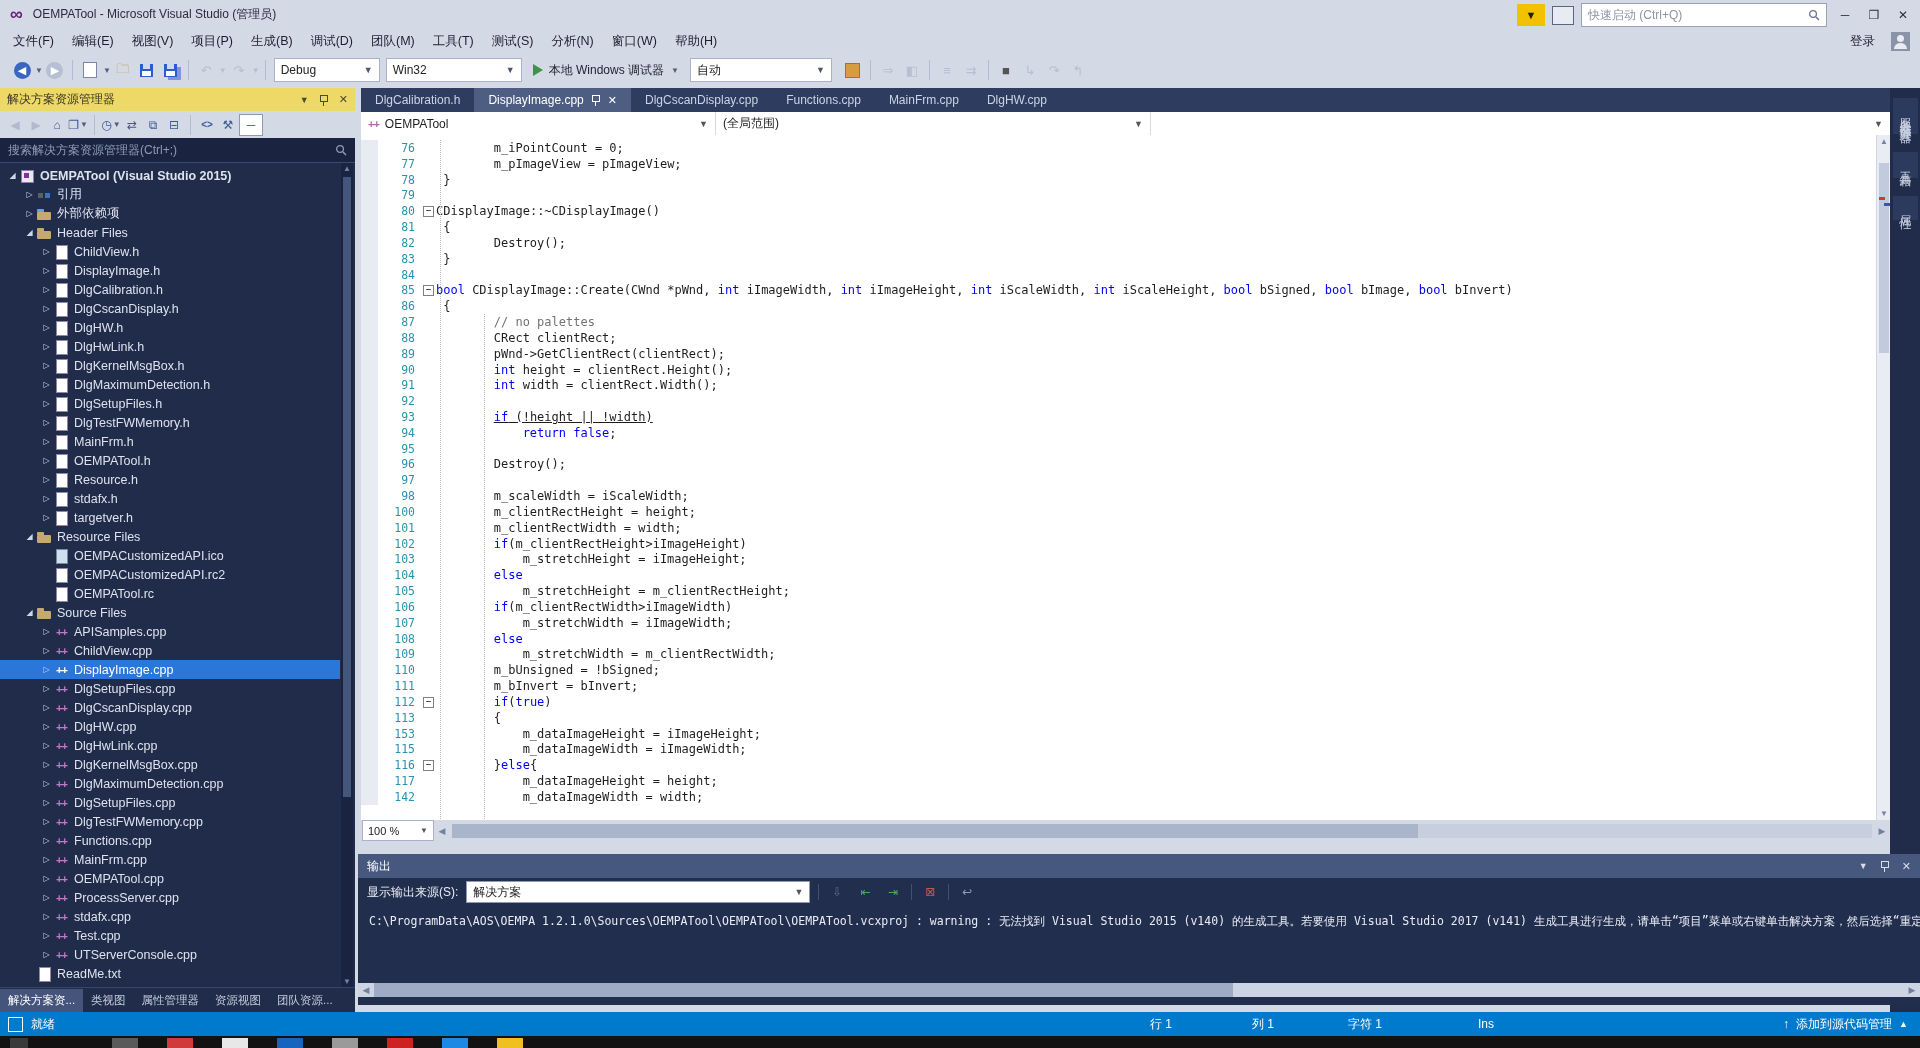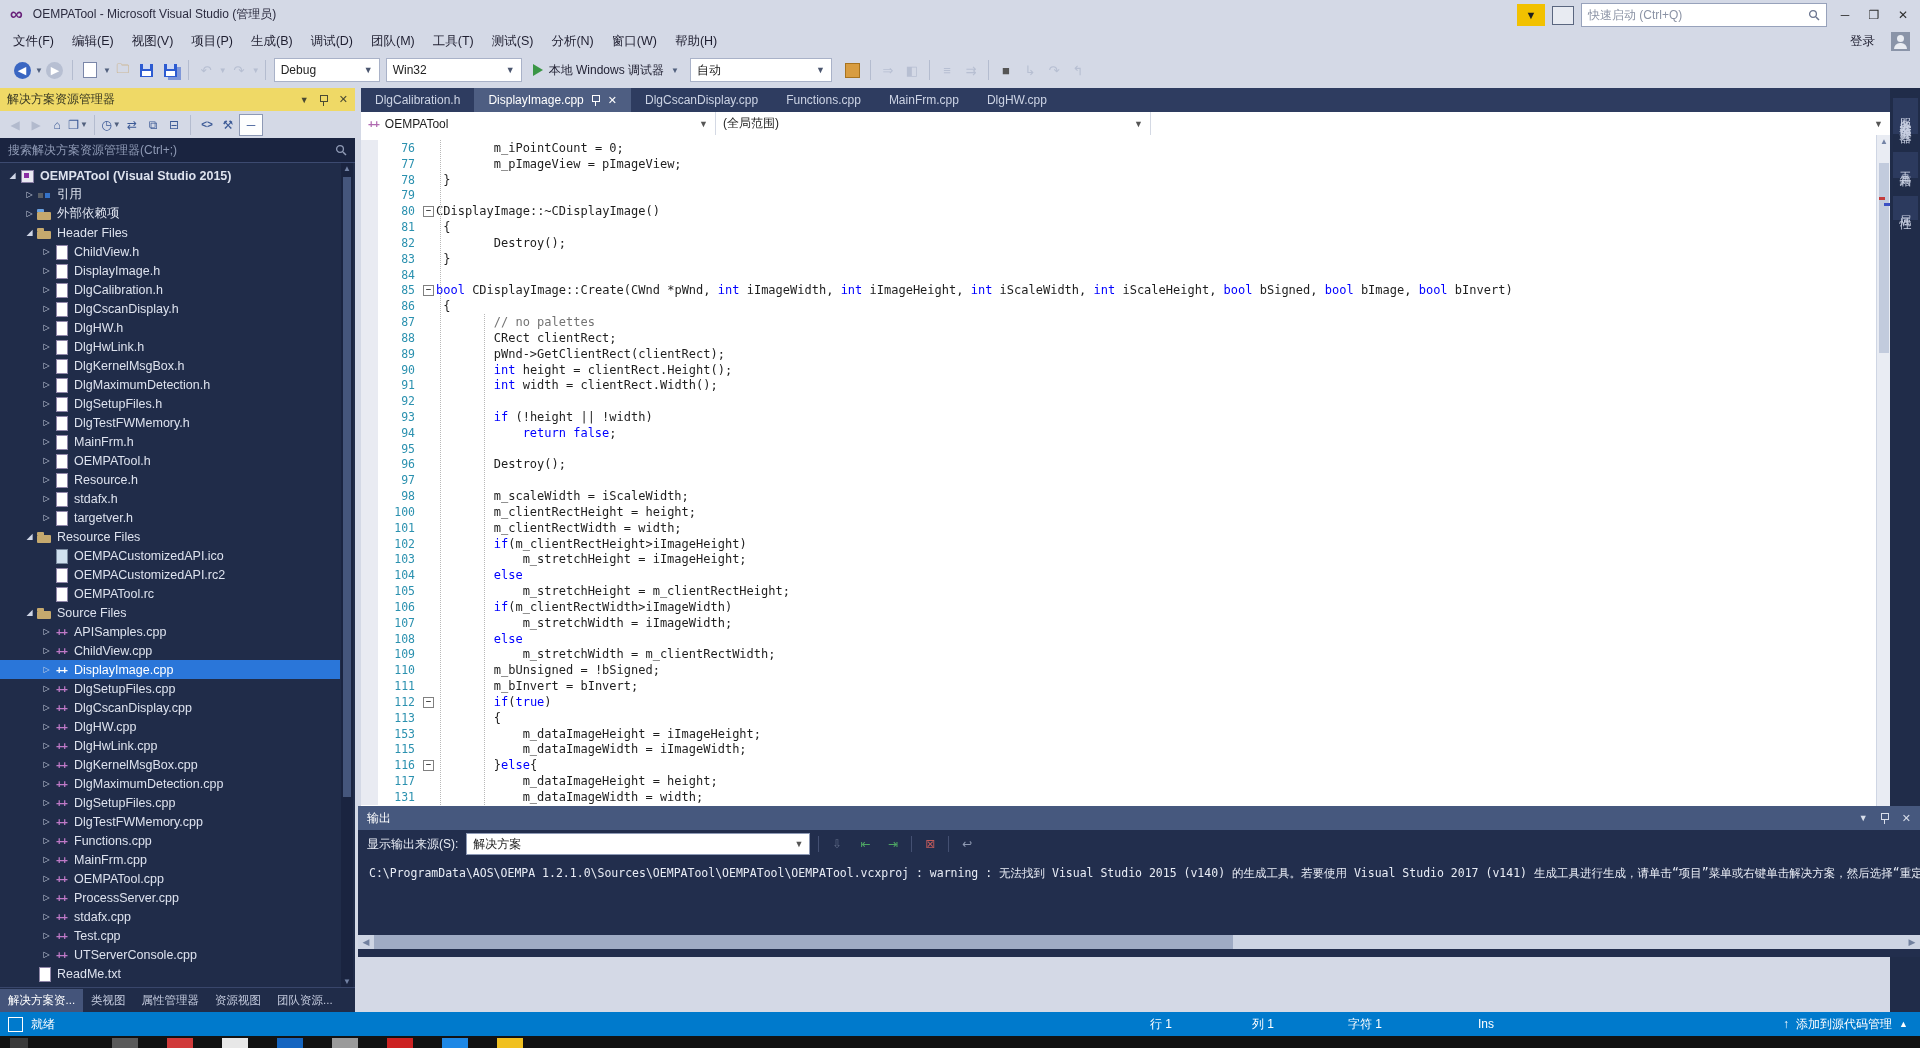--- a/index.html
+++ b/index.html
@@ -559,7 +559,7 @@
       <div class="cl"><span class="cl-bp"></span><span class="cl-num">90</span><span class="cl-fold"></span><span style="padding-left: 57.76px;"><span class="kw">int</span><span> height = clientRect.Height();</span></span></div>
       <div class="cl"><span class="cl-bp"></span><span class="cl-num">91</span><span class="cl-fold"></span><span style="padding-left: 57.76px;"><span class="kw">int</span><span> width = clientRect.Width();</span></span></div>
       <div class="cl"><span class="cl-bp"></span><span class="cl-num">92</span><span class="cl-fold"></span><span style="padding-left: 0px;"></span></div>
-      <div class="cl"><span class="cl-bp"></span><span class="cl-num">93</span><span class="cl-fold"></span><span style="padding-left: 57.76px;"><span class="kw">if</span><span> (!height || !width)</span></span></div>
+      <div class="cl"><span class="cl-bp"></span><span class="cl-num">93</span><span class="cl-fold"></span><span style="padding-left: 57.76px; text-decoration: underline;"><span class="kw">if</span><span> (!height || !width)</span></span></div>
       <div class="cl"><span class="cl-bp"></span><span class="cl-num">94</span><span class="cl-fold"></span><span style="padding-left: 86.64px;"><span class="kw">return false</span><span>;</span></span></div>
       <div class="cl"><span class="cl-bp"></span><span class="cl-num">95</span><span class="cl-fold"></span><span style="padding-left: 0px;"></span></div>
       <div class="cl"><span class="cl-bp"></span><span class="cl-num">96</span><span class="cl-fold"></span><span style="padding-left: 57.76px;"><span>Destroy();</span></span></div>

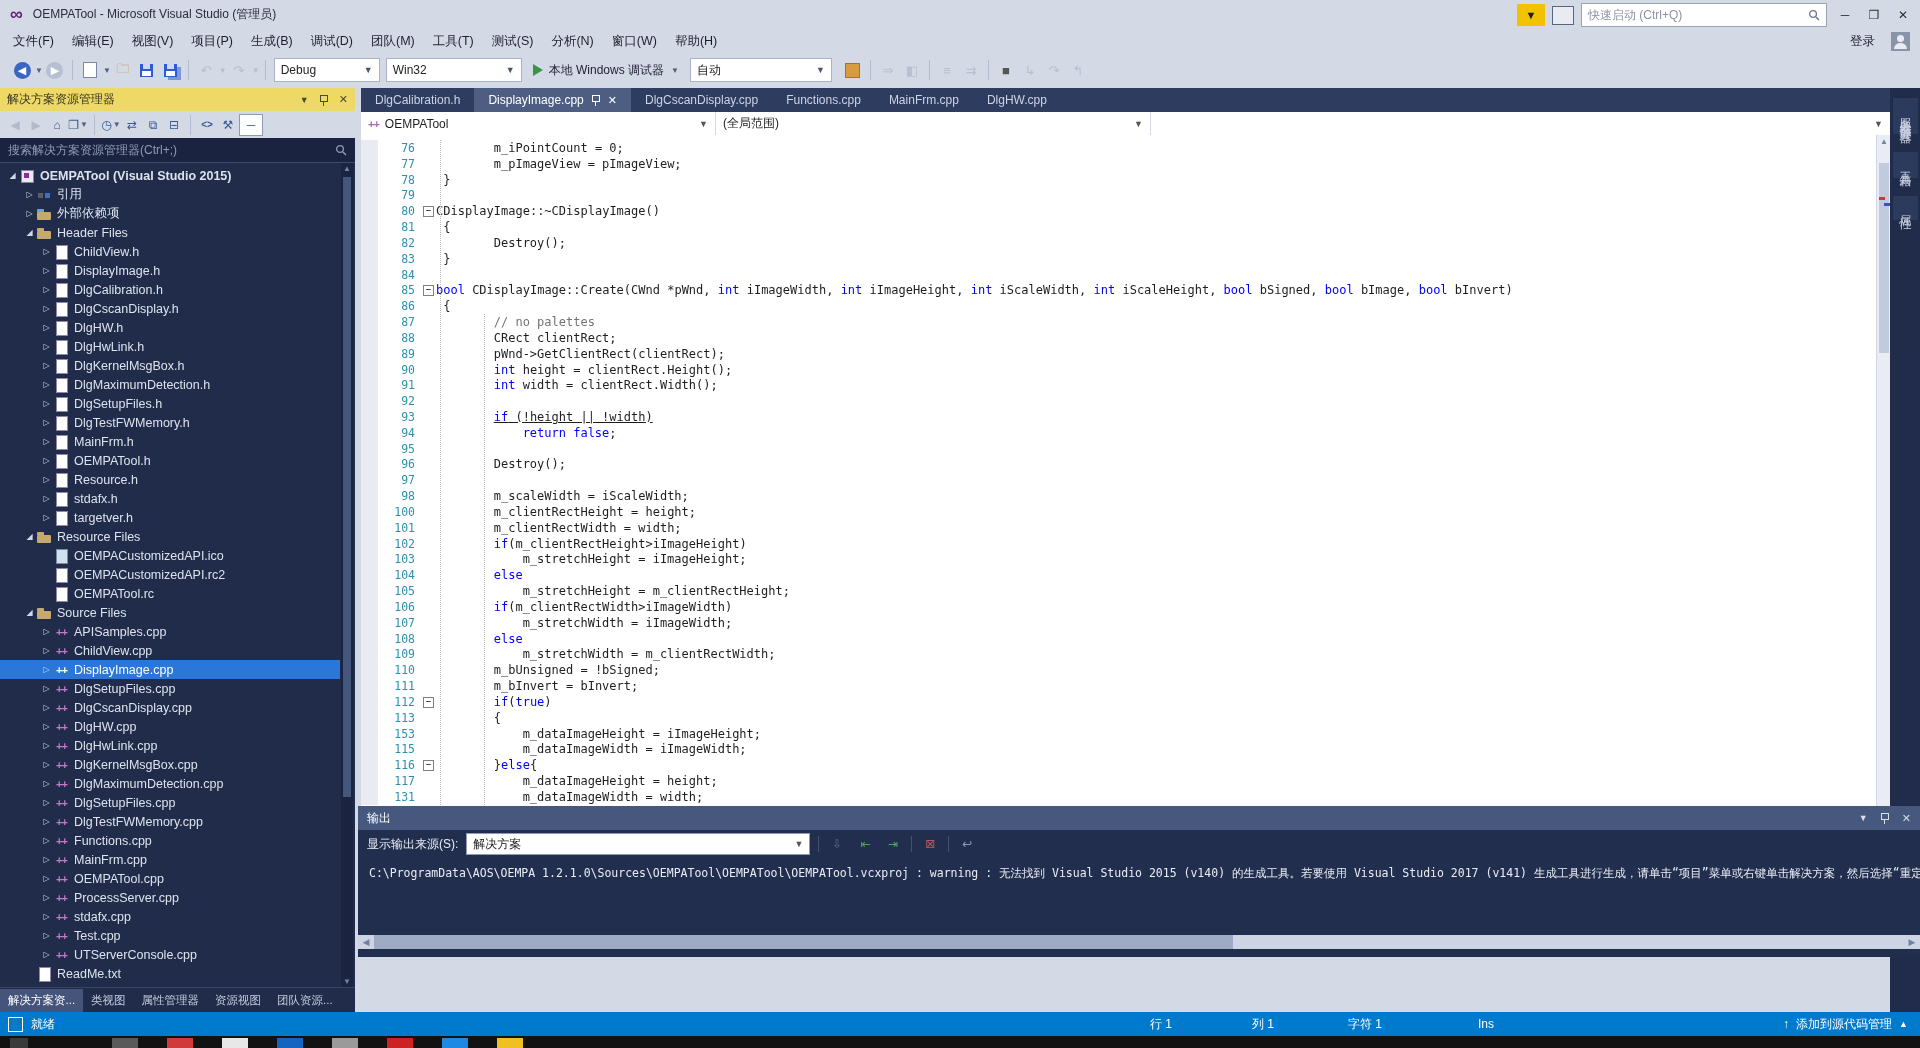--- a/index.html
+++ b/index.html
@@ -583,7 +583,7 @@
       <div class="cl"><span class="cl-bp"></span><span class="cl-num">115</span><span class="cl-fold"></span><span style="padding-left: 86.64px;"><span>m_dataImageWidth = iImageWidth;</span></span></div>
       <div class="cl"><span class="cl-bp"></span><span class="cl-num">116</span><span class="cl-fold"><span class="fbox">−</span></span><span style="padding-left: 57.76px;"><span>}</span><span class="kw">else</span><span>{</span></span></div>
       <div class="cl"><span class="cl-bp"></span><span class="cl-num">117</span><span class="cl-fold"></span><span style="padding-left: 86.64px;"><span>m_dataImageHeight = height;</span></span></div>
-      <div class="cl"><span class="cl-bp"></span><span class="cl-num">131</span><span class="cl-fold"></span><span style="padding-left: 86.64px;"><span>m_dataImageWidth = width;</span></span></div>
+      <div class="cl"><span class="cl-bp"></span><span class="cl-num">142</span><span class="cl-fold"></span><span style="padding-left: 86.64px;"><span>m_dataImageWidth = width;</span></span></div>
       <div class="iguide" style="left: 79.22px; top: 5px; height: 680.69px;"></div>
       <div class="iguide" style="left: 122.54px; top: 179.13px; height: 506.56px;"></div>
     </div>

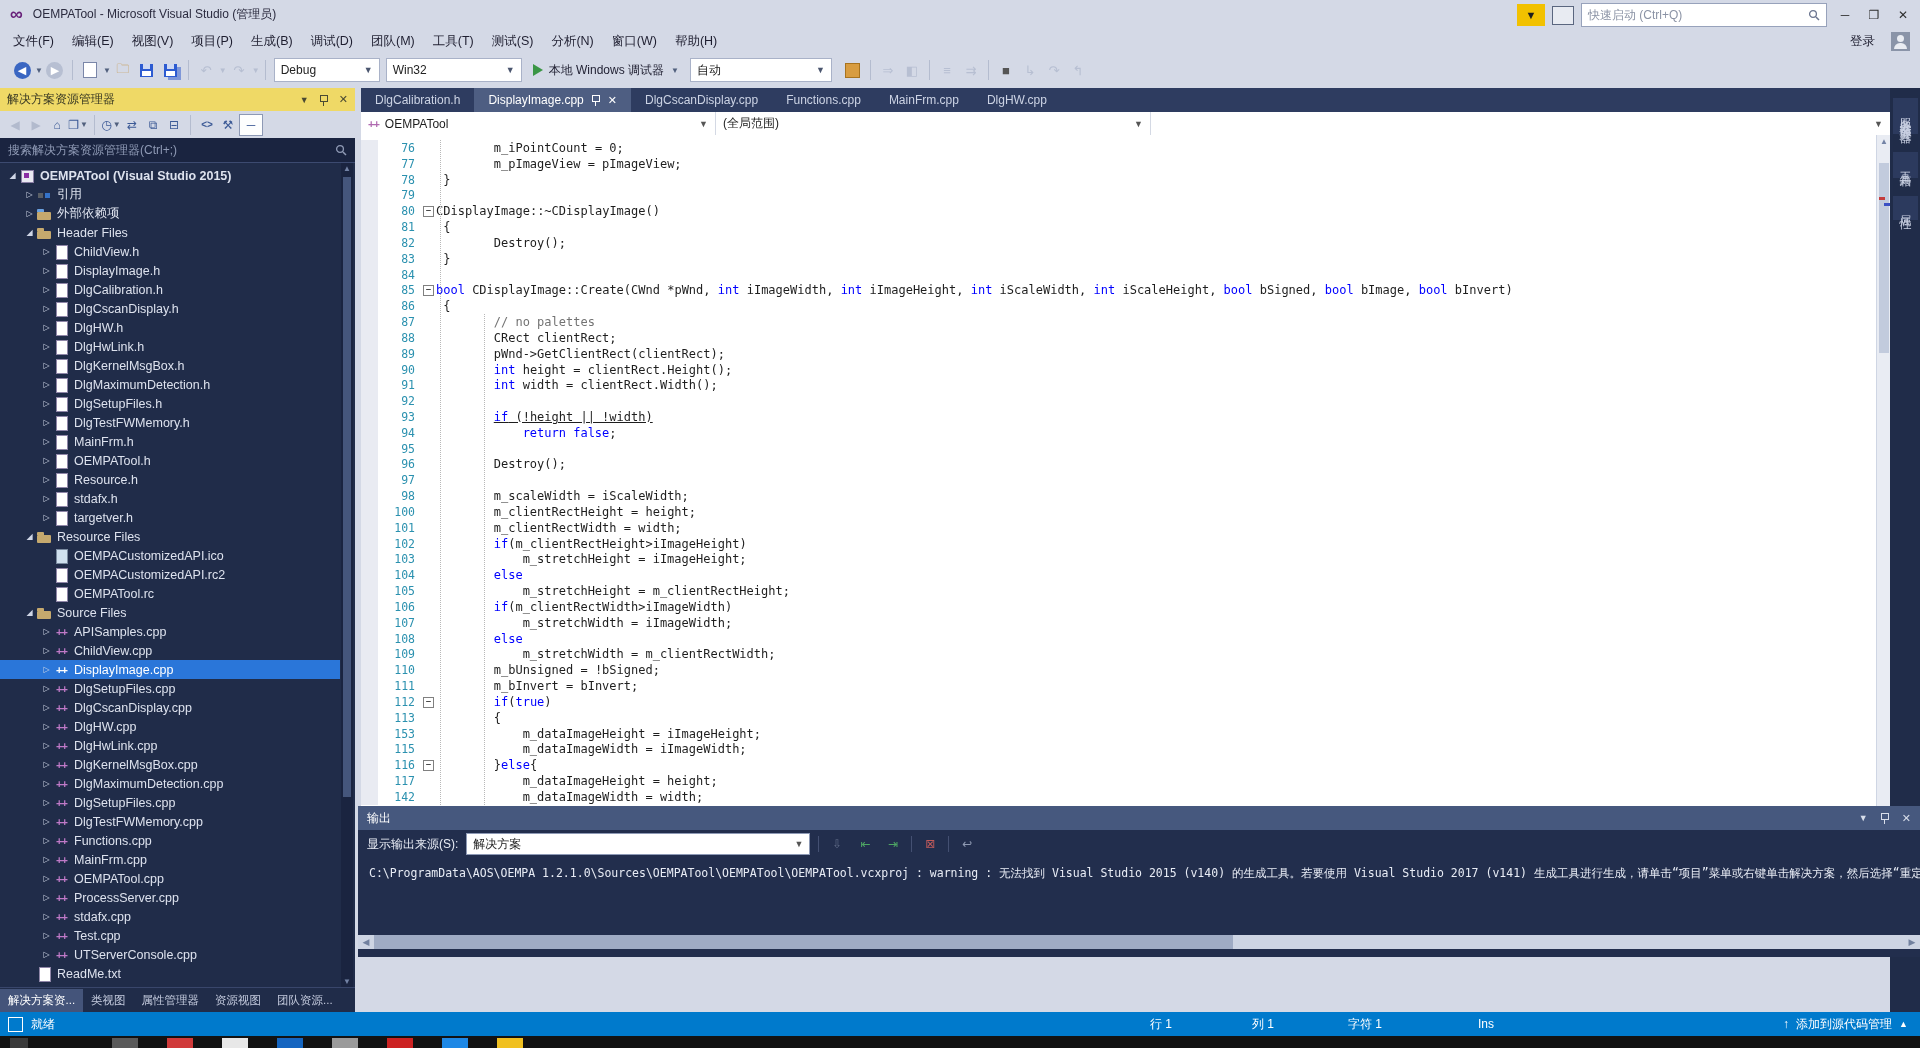--- a/index.html
+++ b/index.html
@@ -113,7 +113,7 @@
   .rtab{writing-mode:vertical-rl;color:#c9d0e2;font-size:12px;background:#2c3a5e;padding:10px 4px;letter-spacing:2px}
 
   
-  .output{position:absolute;left:358px;top:806px;width:1562px;height:151px;background:#222e4d}
+  .output{position:absolute;left:358px;top:854px;width:1562px;height:151px;background:#222e4d}
   .out-header{height:24px;background:#46587e;color:#fff;display:flex;align-items:center;justify-content:space-between;padding:0 9px;font-size:12px}
   .out-h-ics{display:flex;gap:12px;align-items:center;color:#d8deea}
   .out-toolbar{height:28px;display:flex;align-items:center;gap:8px;padding:0 9px;color:#e8ecf5}

